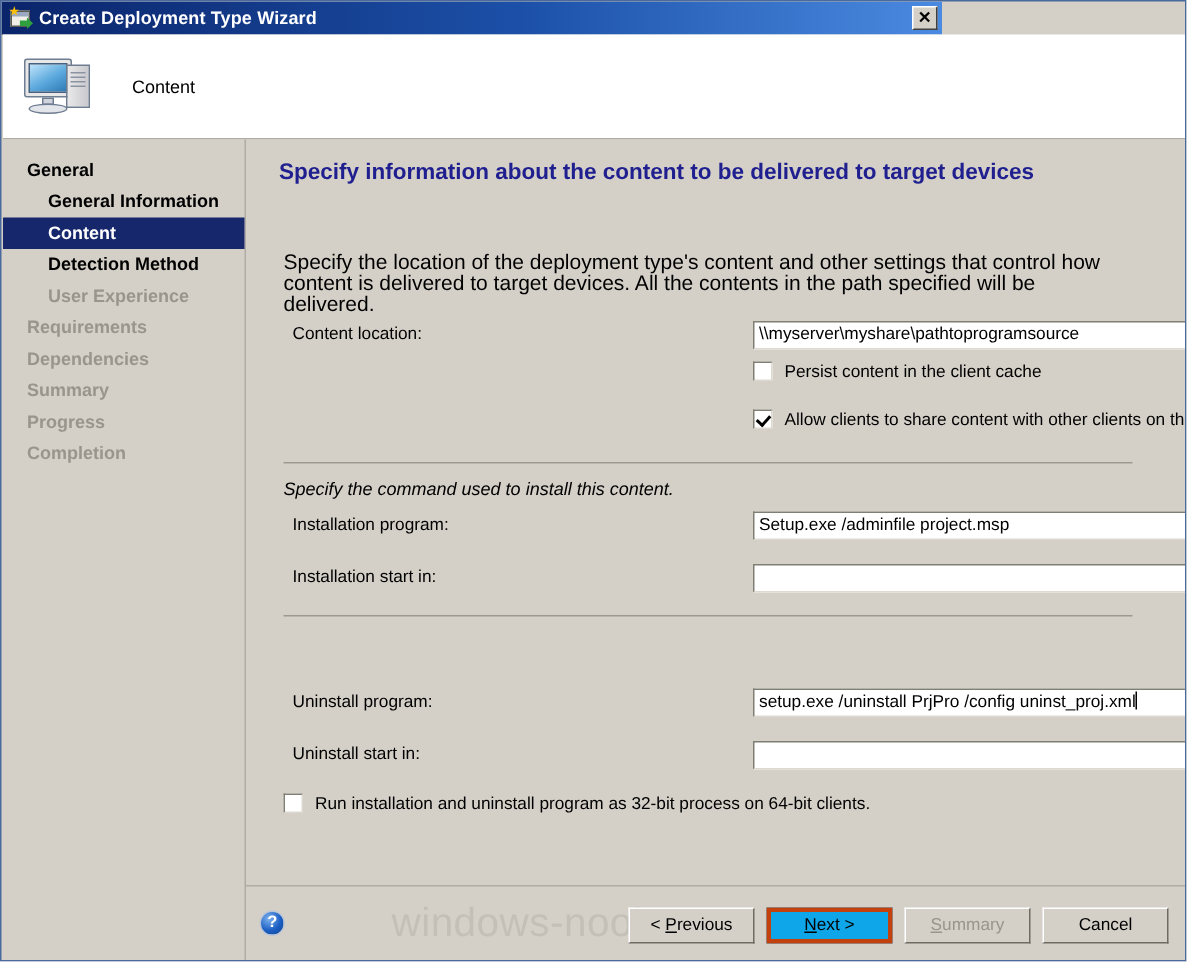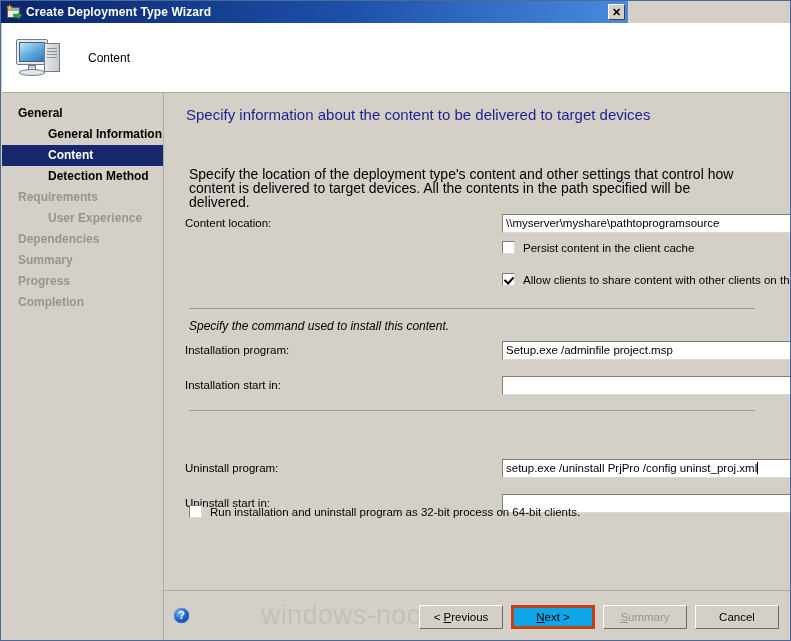--- a/index.html
+++ b/index.html
@@ -212,6 +212,7 @@
     font-size: 15px;
     color: #1f1f8f;
     white-space: nowrap;
+    font-weight: bold;
   }
   #intro-text {
     position: absolute;

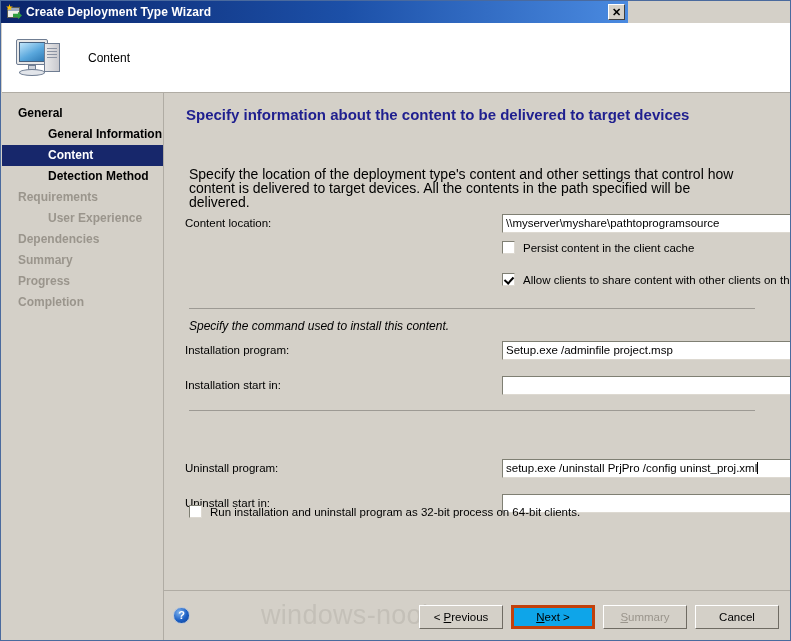--- a/index.html
+++ b/index.html
@@ -190,7 +190,7 @@
     white-space: nowrap;
     box-sizing: border-box;
   }
-  .nav-item.child { padding-left: 46px; }
+  .nav-item.child { padding-left: 30px; }
   .nav-item.disabled { color: #9a958c; }
   .nav-item.selected {
     background: #17276b;

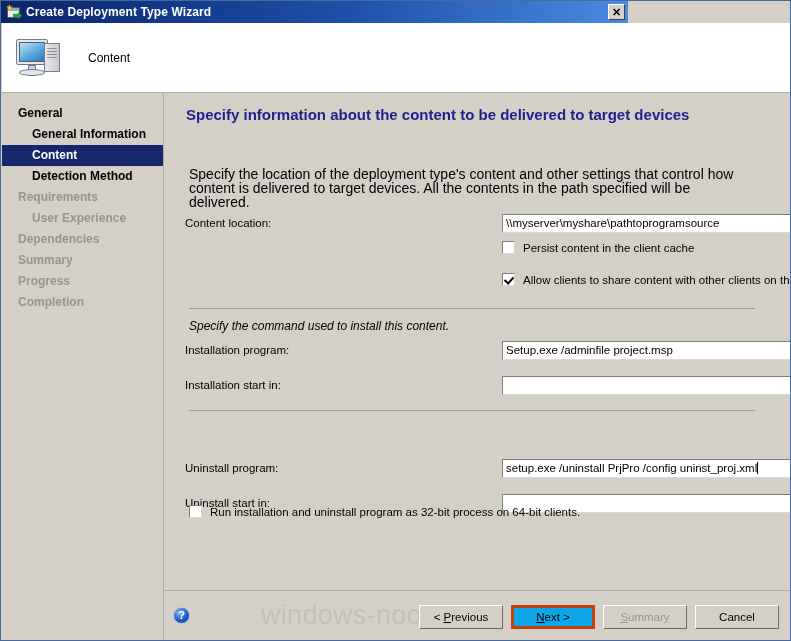--- a/index.html
+++ b/index.html
@@ -393,8 +393,8 @@
     <div class="nav-item child">General Information</div>
     <div class="nav-item child selected">Content</div>
     <div class="nav-item child">Detection Method</div>
+    <div class="nav-item child disabled">User Experience</div>
     <div class="nav-item disabled">Requirements</div>
-    <div class="nav-item child disabled">User Experience</div>
     <div class="nav-item disabled">Dependencies</div>
     <div class="nav-item disabled">Summary</div>
     <div class="nav-item disabled">Progress</div>

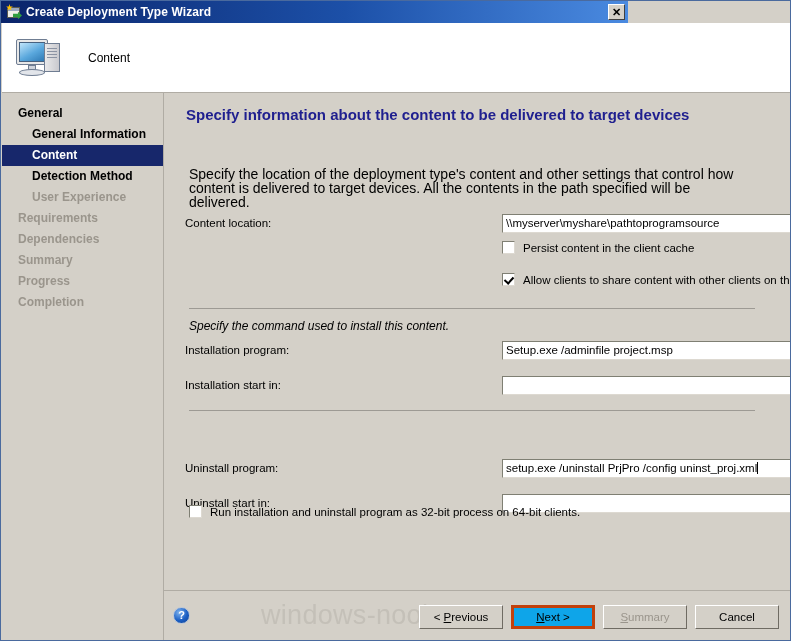--- a/index.html
+++ b/index.html
@@ -240,7 +240,7 @@
   }
   .field-label {
     position: absolute;
-    left: 21px;
+    left: 31px;
     font-size: 11.5px;
     color: #000000;
     white-space: nowrap;

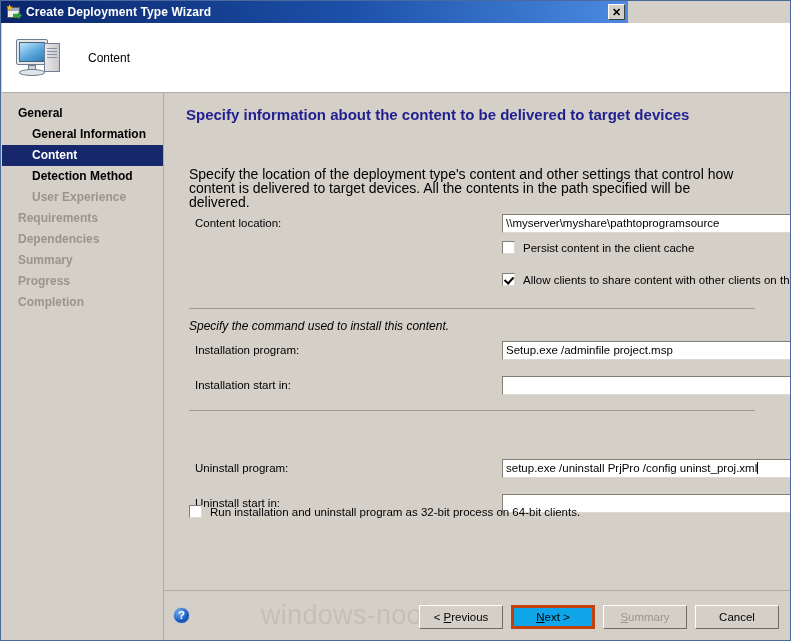--- a/index.html
+++ b/index.html
@@ -436,7 +436,7 @@
     <div class="field-label" style="top:404px">Uninstall start in:</div>
     <div class="text-input" style="top:401px"></div>
 
-    <div class="checkbox-row" style="left:25px; top:412px">
+    <div class="checkbox-row" style="left:25px; top:436px">
       <span class="cbox"></span>
       <span>Run installation and uninstall program as 32-bit process on 64-bit clients.</span>
     </div>

